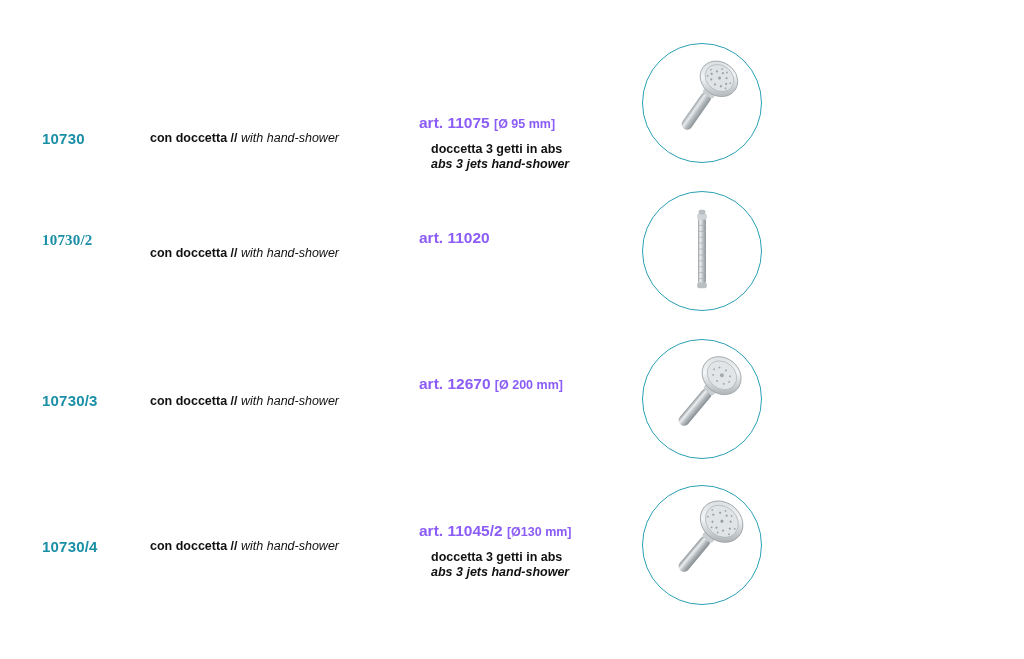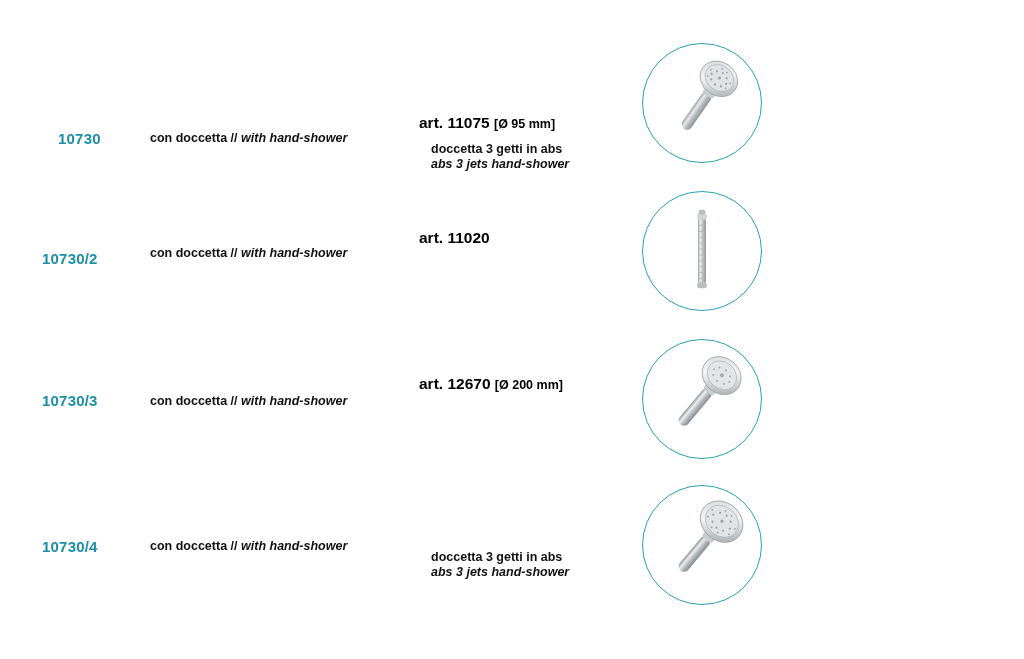--- a/index.html
+++ b/index.html
@@ -55,7 +55,7 @@
     left: 419px;
     font-size: 15.5px;
     font-weight: bold;
-    color: #000000;
+    color: #8b5cf6;
     white-space: nowrap;
   }
   .art .dim {

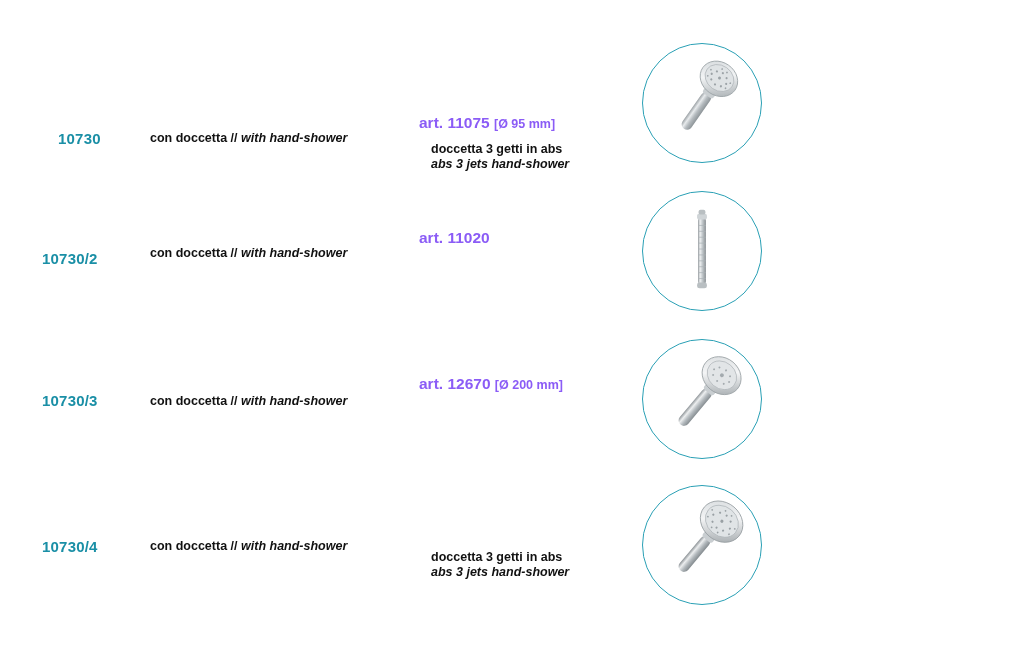--- a/index.html
+++ b/index.html
@@ -100,7 +100,7 @@
 <div class="page">
 
   <div class="row" style="top:32px;">
-    <div class="code" style="top:98px;margin-left:16px;">10730</div>
+    <div class="code" style="top:98px;">10730</div>
     <div class="desc" style="top:99px;">
       <span class="it">con doccetta</span>
       <span class="sep">//</span>

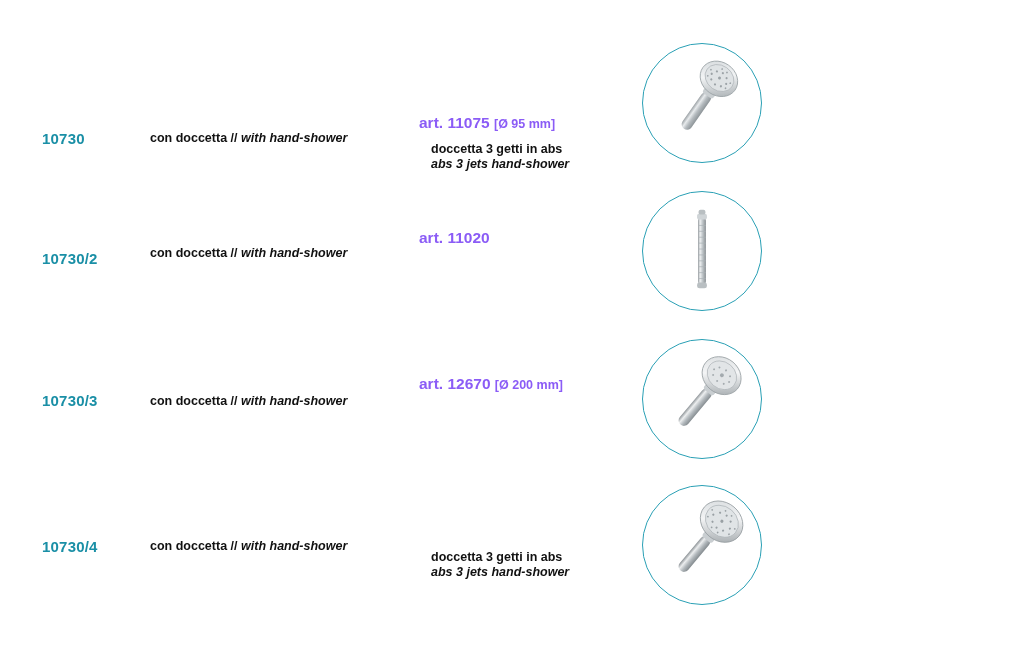--- a/index.html
+++ b/index.html
@@ -48,7 +48,7 @@
   }
   .desc .en {
     font-style: italic;
-    font-weight: bold;
+    font-weight: normal;
   }
   .art {
     position: absolute;

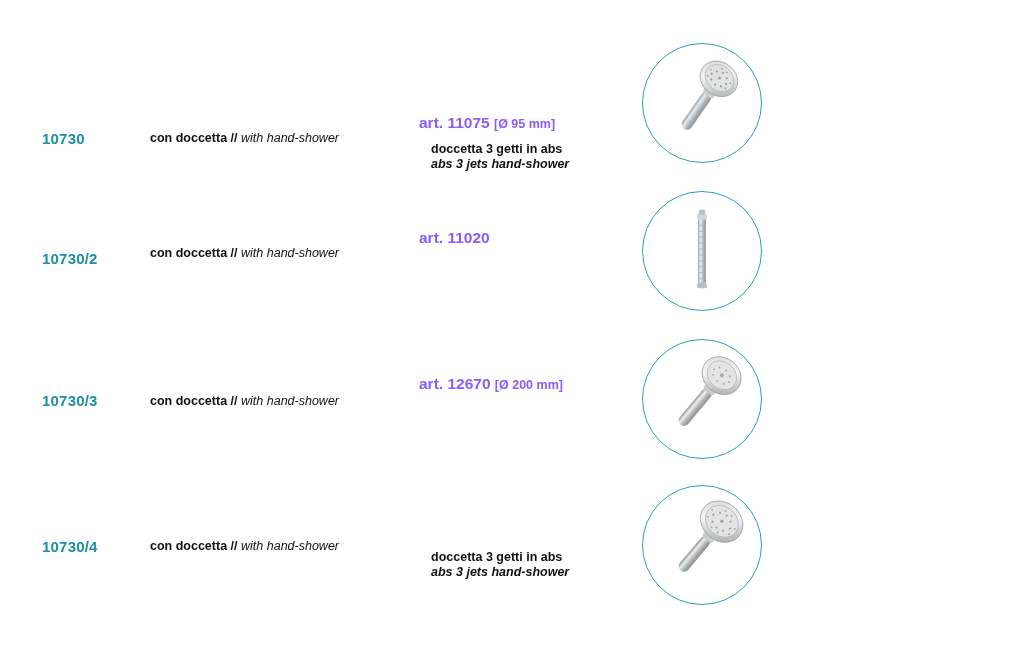--- a/index.html
+++ b/index.html
@@ -157,7 +157,7 @@
   </div>
 
   <div class="row" style="top:180px;">
-    <div class="code" style="top:70px;">10730/2</div>
+    <div class="code" style="top:52px;font-family:Liberation Serif, serif;">10730/2</div>
     <div class="desc" style="top:66px;">
       <span class="it">con doccetta</span>
       <span class="sep">//</span>

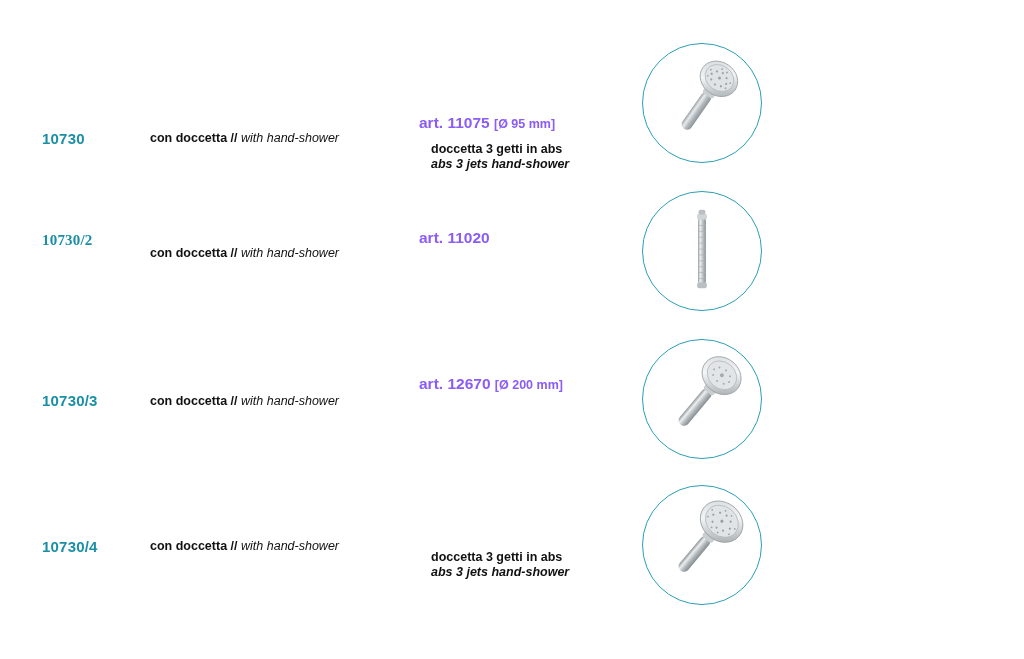--- a/index.html
+++ b/index.html
@@ -252,6 +252,10 @@
       <span class="it">con doccetta</span>
       <span class="sep">//</span>
       <span class="en">with hand-shower</span>
+    </div>
+    <div class="art" style="top:48px;">
+      <span>art. 11045/2</span>
+      <span class="dim">[Ø130 mm]</span>
     </div>
     <div class="spec" style="top:76px;">
       <span class="l1">doccetta 3 getti in abs</span>

